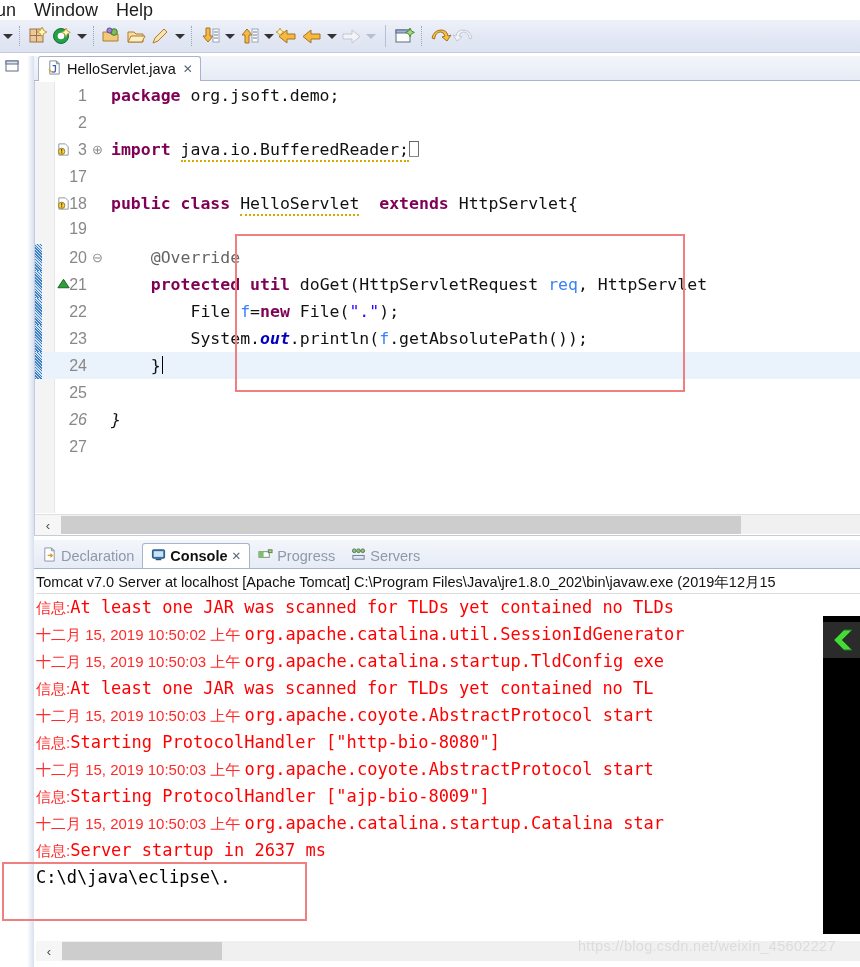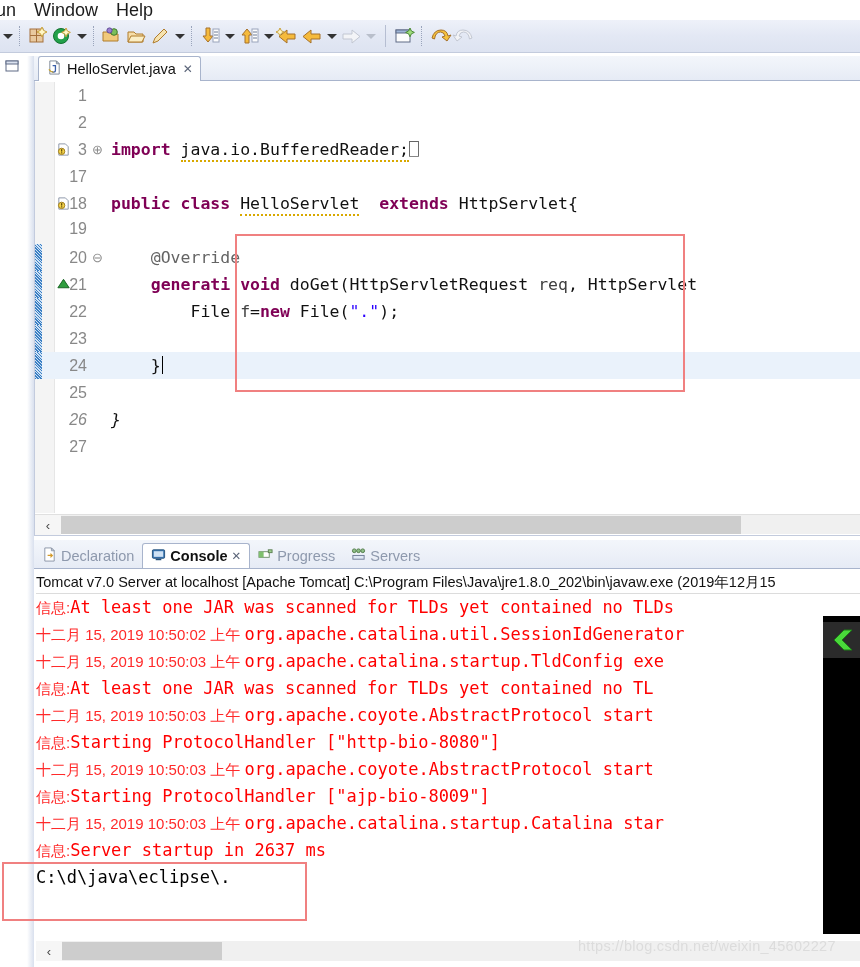--- a/index.html
+++ b/index.html
@@ -388,7 +388,7 @@
     <div class="ruler-col"></div>
     <div class="gutter-col"></div>
     <div id="code-lines">
-        <div class="crow" style="top: 0px;"><span class="lineno">1</span></div>
+        <div class="crow" style="top: 0px;"><span class="lineno">1</span><span class="txt"><span class="kw">package </span><span class="pl">org.jsoft.demo;</span></span></div>
         <div class="crow" style="top: 27px;"><span class="lineno">2</span><span class="txt"></span></div>
         <div class="crow" style="top: 54px;"><span class="lineno">3</span><span class="fold">⊕</span><span class="txt"><span class="kw">import </span><span class="pl und">java.io.BufferedReader;</span><span class="an">⎕</span></span></div>
         <div class="crow" style="top: 81px;"><span class="lineno">17</span><span class="txt"></span></div>

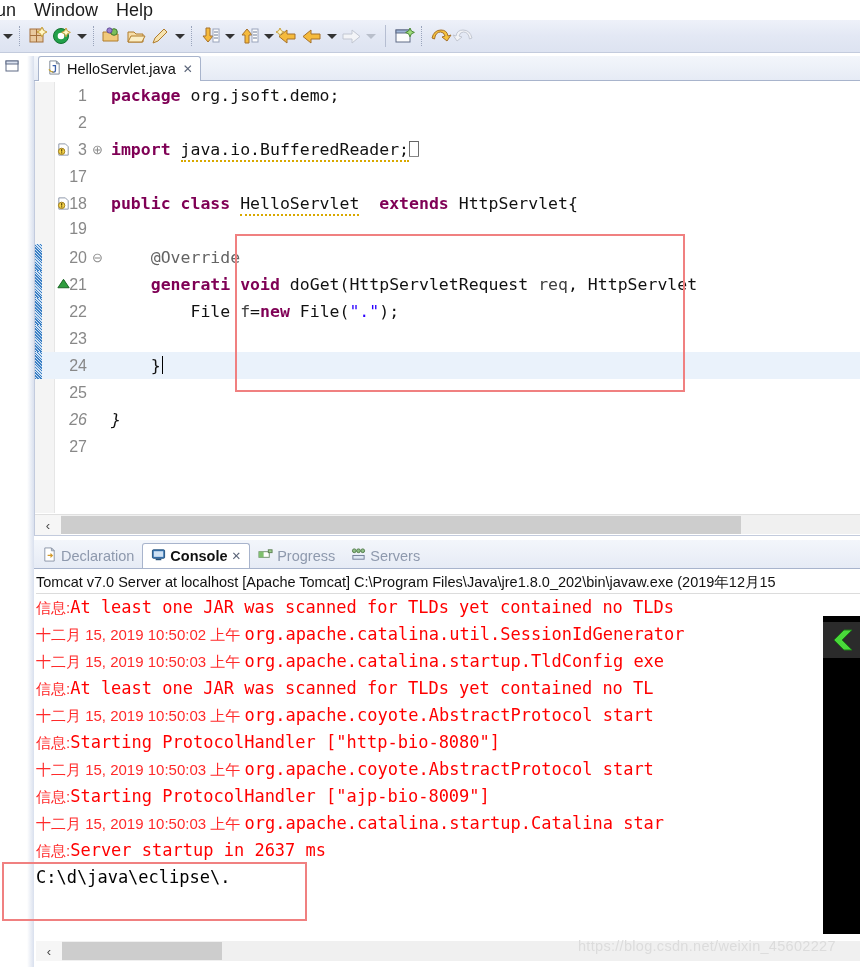--- a/index.html
+++ b/index.html
@@ -395,7 +395,7 @@
         <div class="crow" style="top: 108px;"><span class="lineno">18</span><span class="txt"><span class="kw">public class </span><span class="pl und">HelloServlet</span><span class="pl">  </span><span class="kw">extends </span><span class="pl">HttpServlet{</span></span></div>
         <div class="crow" style="top: 133px;"><span class="lineno">19</span><span class="txt"></span></div>
         <div class="crow" style="top: 162px;"><span class="lineno">20</span><span class="fold">⊖</span><span class="txt"><span class="an">    @Override</span></span></div>
-        <div class="crow" style="top: 189px;"><span class="lineno">21</span><span class="txt"><span class="pl">    </span><span class="kw">generati void </span><span class="pl">doGet(HttpServletRequest </span><span class="loc">req</span><span class="pl">, HttpServlet</span></span></div>
+        <div class="crow" style="top: 189px;"><span class="lineno">21</span><span class="txt"><span class="pl">    </span><span class="kw">protected util </span><span class="pl">doGet(HttpServletRequest </span><span class="loc">req</span><span class="pl">, HttpServlet</span></span></div>
         <div class="crow" style="top: 216px;"><span class="lineno">22</span><span class="txt"><span class="pl">        File </span><span class="loc">f</span><span class="pl">=</span><span class="kw">new </span><span class="pl">File(</span><span class="st">"."</span><span class="pl">);</span></span></div>
         <div class="crow" style="top: 243px;"><span class="lineno">23</span></div>
         <div class="crow hl" style="top: 270px;"><span class="lineno">24</span><span class="txt"><span class="pl">    }</span><span class="pl"></span><span class="caret-bar"></span></span></div>

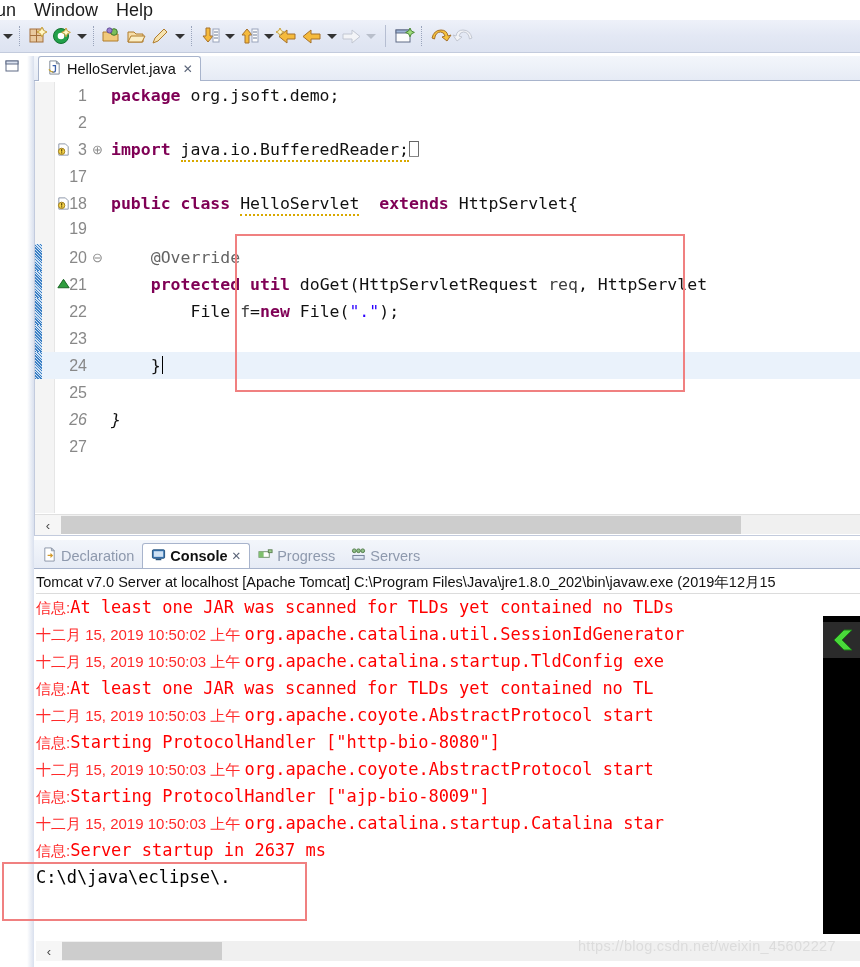--- a/index.html
+++ b/index.html
@@ -117,7 +117,7 @@
   .st  { color: #2a00ff; }
   .an  { color: #646464; }
   .fld { color: #0000c0; font-style: italic; font-weight: bold; }
-  .loc { color: #404040; }
+  .loc { color: #3b82f6; }
   .und { border-bottom: 2px dotted #d8a800; padding-bottom: 1px; }
   .caret-bar {
     display: inline-block; width: 1px; height: 18px; background: #000;

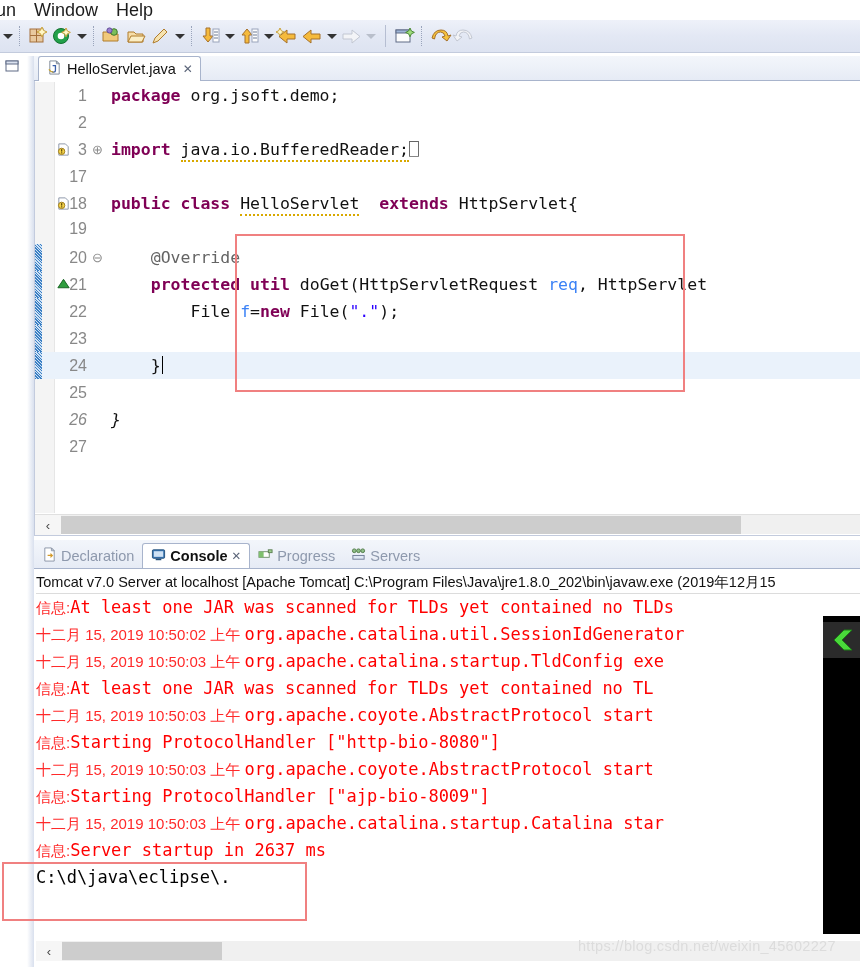--- a/index.html
+++ b/index.html
@@ -397,7 +397,7 @@
         <div class="crow" style="top: 162px;"><span class="lineno">20</span><span class="fold">⊖</span><span class="txt"><span class="an">    @Override</span></span></div>
         <div class="crow" style="top: 189px;"><span class="lineno">21</span><span class="txt"><span class="pl">    </span><span class="kw">protected util </span><span class="pl">doGet(HttpServletRequest </span><span class="loc">req</span><span class="pl">, HttpServlet</span></span></div>
         <div class="crow" style="top: 216px;"><span class="lineno">22</span><span class="txt"><span class="pl">        File </span><span class="loc">f</span><span class="pl">=</span><span class="kw">new </span><span class="pl">File(</span><span class="st">"."</span><span class="pl">);</span></span></div>
-        <div class="crow" style="top: 243px;"><span class="lineno">23</span></div>
+        <div class="crow" style="top: 243px;"><span class="lineno">23</span><span class="txt"><span class="pl">        System.</span><span class="fld">out</span><span class="pl">.println(</span><span class="loc">f</span><span class="pl">.getAbsolutePath());</span></span></div>
         <div class="crow hl" style="top: 270px;"><span class="lineno">24</span><span class="txt"><span class="pl">    }</span><span class="pl"></span><span class="caret-bar"></span></span></div>
         <div class="crow" style="top: 297px;"><span class="lineno">25</span><span class="txt"></span></div>
         <div class="crow" style="top: 324px; font-style: italic;"><span class="lineno">26</span><span class="txt"><span class="pl">}</span></span></div>

